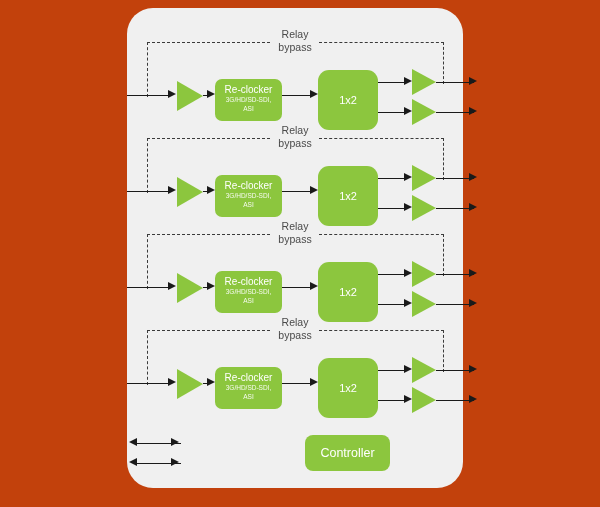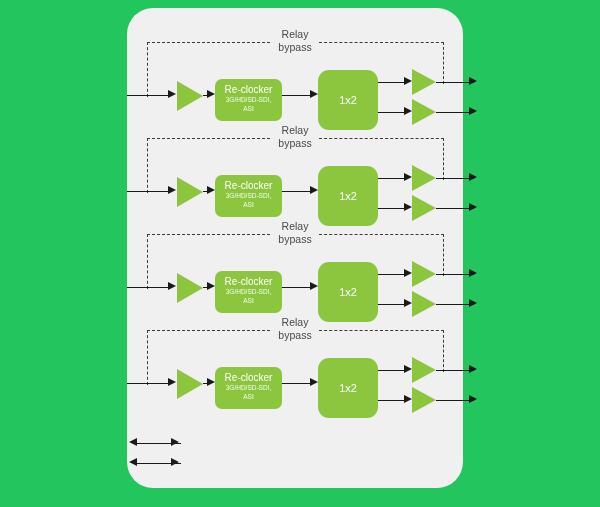--- a/index.html
+++ b/index.html
@@ -18,7 +18,7 @@
     position: relative;
     width: 600px;
     height: 507px;
-    background: #22c55e;
+    background: #c2410c;
   }
 
   

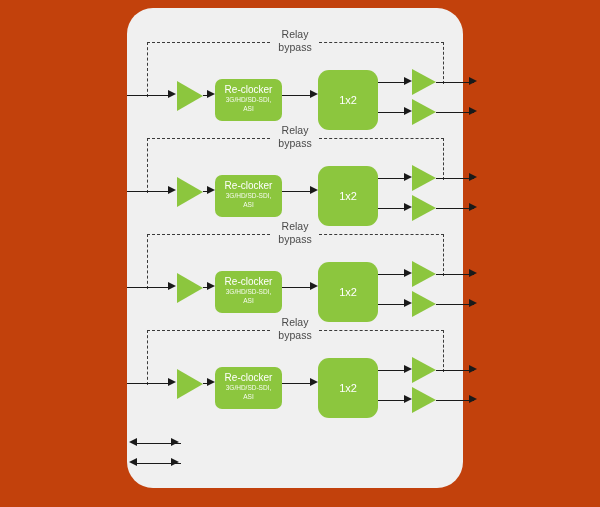--- a/index.html
+++ b/index.html
@@ -371,6 +371,9 @@
       <div class="arrowhead" style="left:342px; top:87.4px;"></div>
     </div>
 
+    <div id="controller">
+      <span>Controller</span>
+    </div>
 
     <div class="wire" style="left:10px; top:435px; width:44px;"></div>
     <div class="arrowhead-left" style="left:2px; top:430.4px;"></div>

